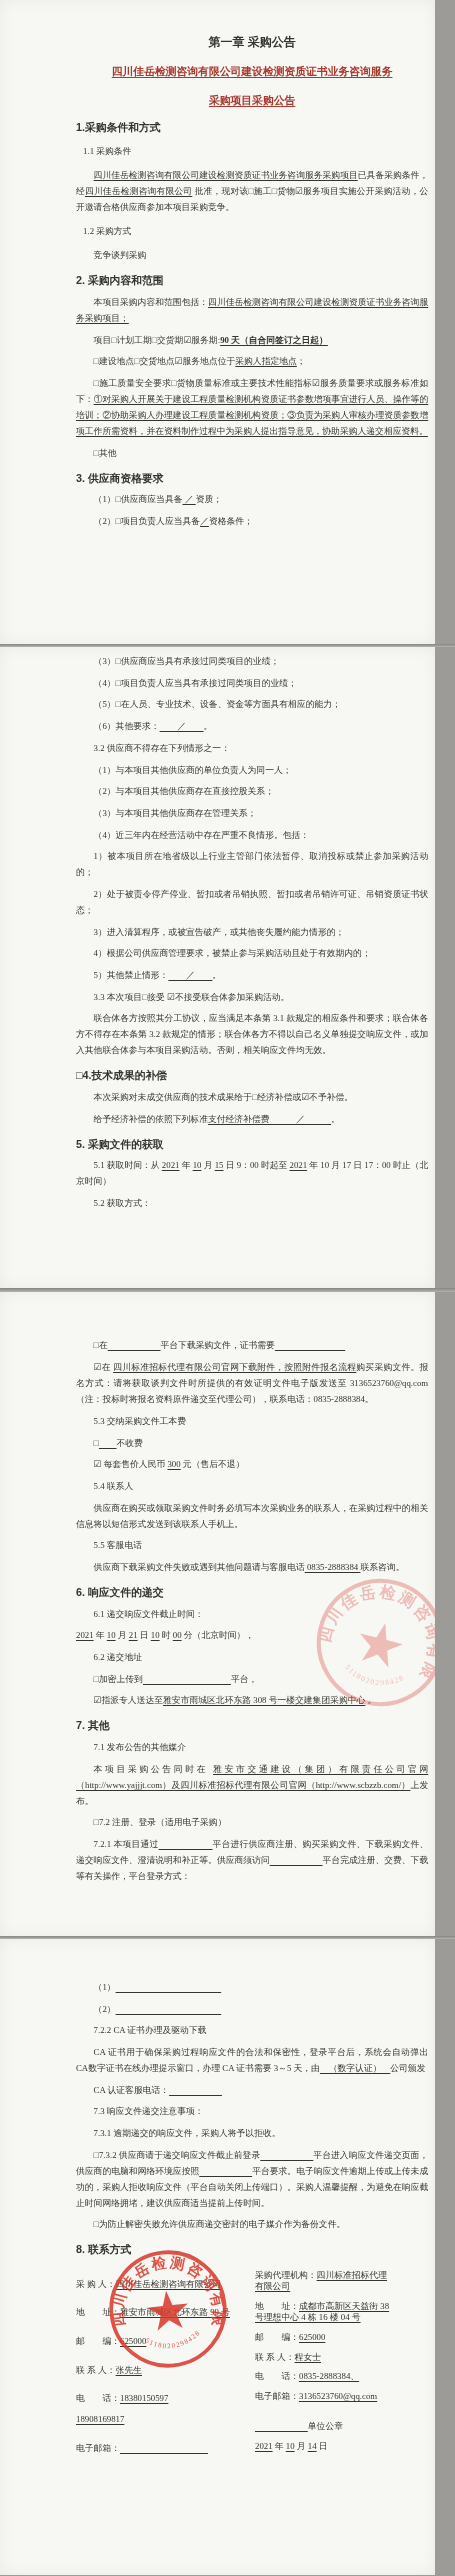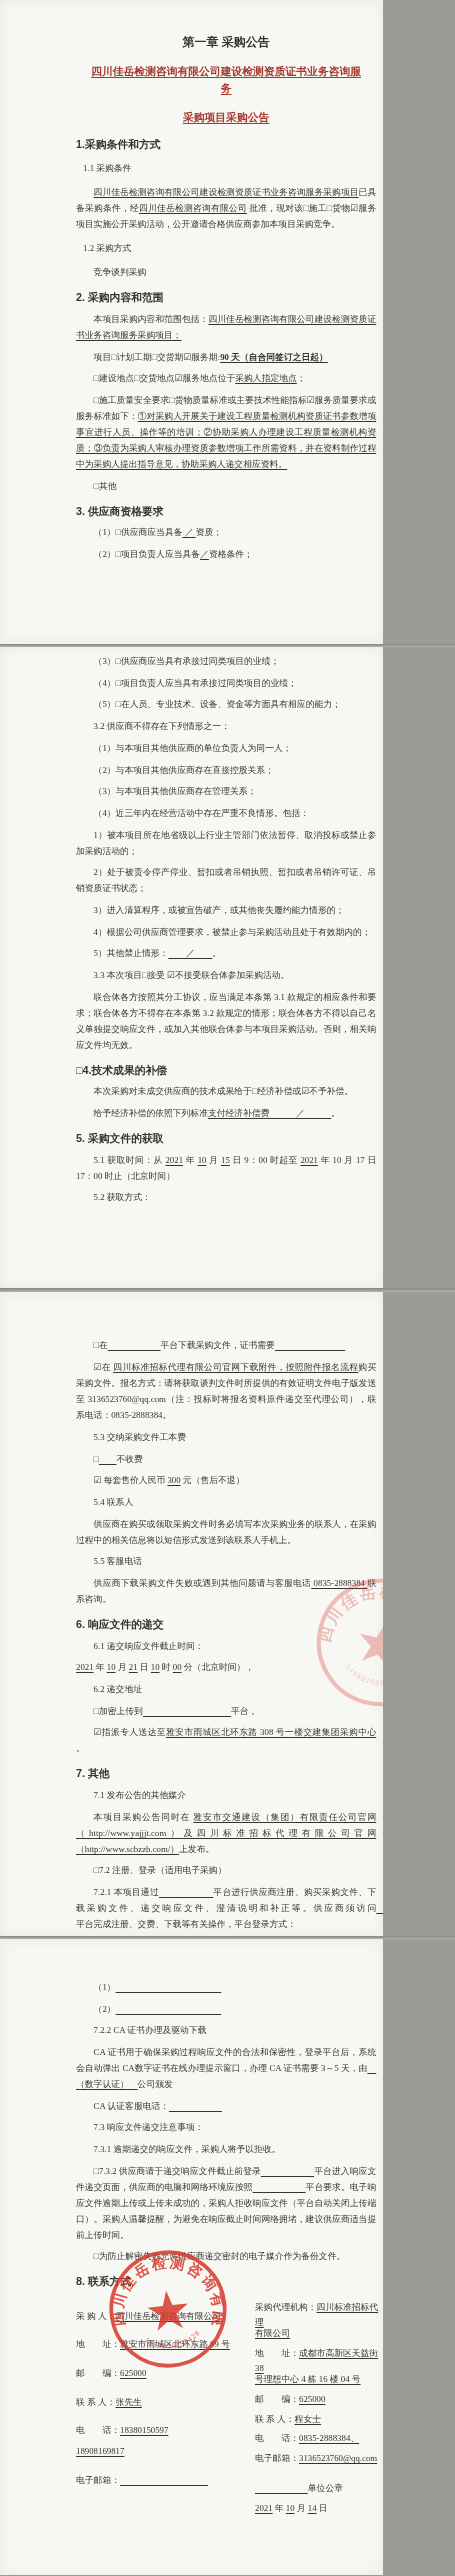--- a/index.html
+++ b/index.html
@@ -11,7 +11,7 @@
   }
   .page{
     position:relative;
-    width:383px;
+    width:435px;
     overflow:hidden;
     background:#f7f7f4;
     box-shadow:inset 0 0 16px rgba(0,0,0,.06);

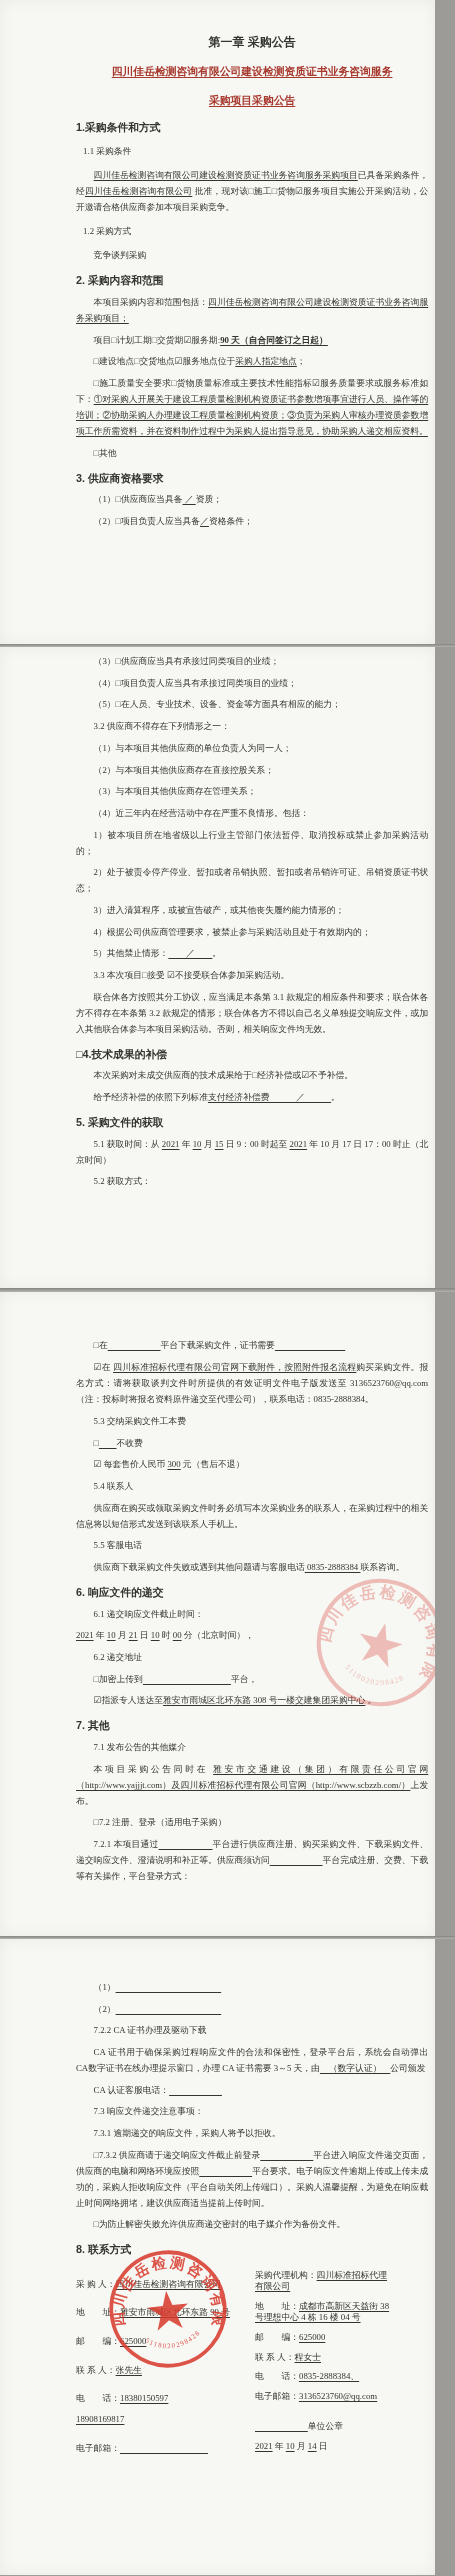--- a/index.html
+++ b/index.html
@@ -98,6 +98,7 @@
       <div class="blk p"><span>（3）□供应商应当具有承接过同类项目的业绩；</span></div>
       <div class="blk p"><span>（4）□项目负责人应当具有承接过同类项目的业绩；</span></div>
       <div class="blk p"><span>（5）□在人员、专业技术、设备、资金等方面具有相应的能力；</span></div>
+      <div class="blk p"><span>（6）其他要求：</span><span class="u">　　／　　</span><span>。</span></div>
       <div class="blk p"><span>3.2 供应商不得存在下列情形之一：</span></div>
       <div class="blk p"><span>（1）与本项目其他供应商的单位负责人为同一人；</span></div>
       <div class="blk p"><span>（2）与本项目其他供应商存在直接控股关系；</span></div>

